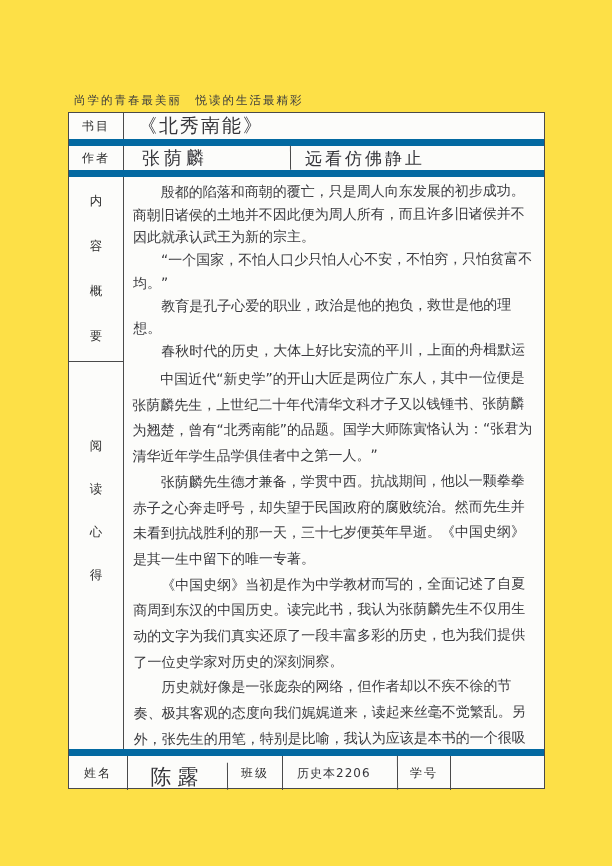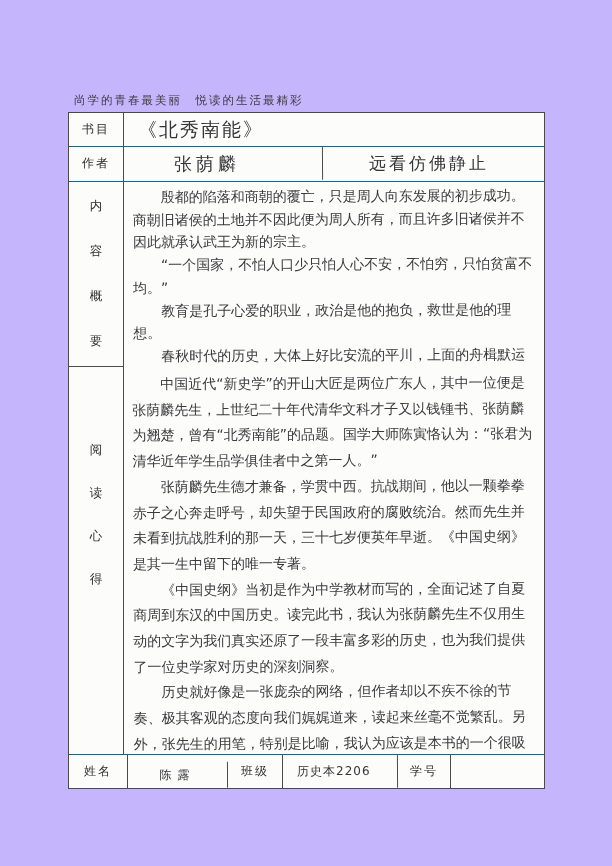--- a/index.html
+++ b/index.html
@@ -7,7 +7,7 @@
   .page {
     position:relative;
     width:612px; height:866px;
-    background:#c4b5fd;
+    background:#fde047;
     font-family:"Liberation Serif", serif;
     overflow:hidden;
   }

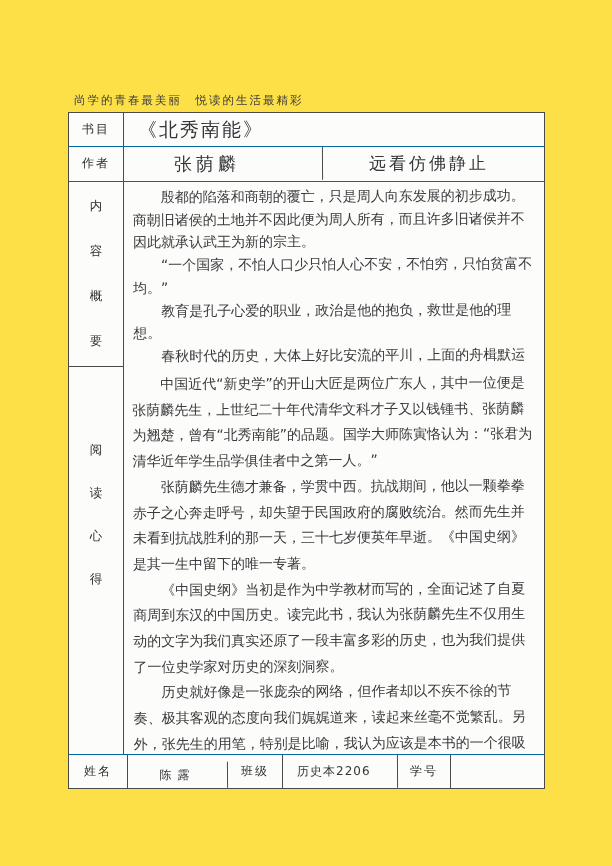--- a/index.html
+++ b/index.html
@@ -23,7 +23,7 @@
     display:flex; flex-direction:column;
     background:#fcfcfa;
   }
-  .row { display:flex; border-bottom:1px solid #0369a1; }
+  .row { display:flex; border-bottom:7px solid #0369a1; }
   .row-book   { height:35px; }
   .row-author { height:35px;gap:32px; }
   .row-content{ flex:1; }

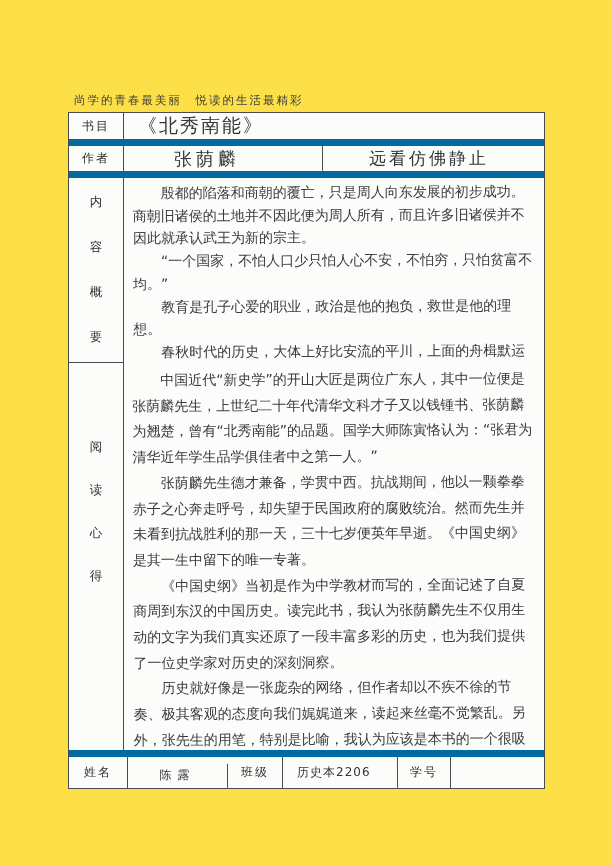--- a/index.html
+++ b/index.html
@@ -25,7 +25,7 @@
   }
   .row { display:flex; border-bottom:7px solid #0369a1; }
   .row-book   { height:35px; }
-  .row-author { height:35px;gap:32px; }
+  .row-author { height:35px; }
   .row-content{ flex:1; }
   .row-footer { height:34px; border-bottom:none; }
   .cell { display:flex; align-items:center; }

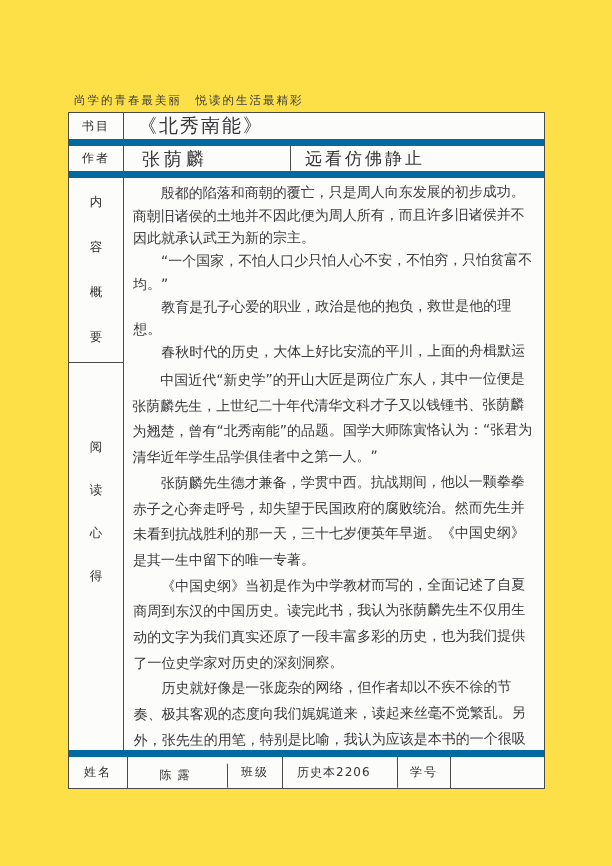--- a/index.html
+++ b/index.html
@@ -71,7 +71,7 @@
   .text-block p { color:#3a3a3e; font-family:"DejaVu Sans", sans-serif; }
   
   .name-label  { width:59px; }
-  .name-value  { width:100px; font-size:12px; justify-content:center; letter-spacing:6px;margin-top:7px; }
+  .name-value  { width:100px; font-size:21px; justify-content:center; letter-spacing:6px;margin-top:7px; }
   .class-label { width:55px; }
   .class-value { width:115px; font-size:12px; padding-left:14px; letter-spacing:1px; }
   .id-label    { width:53px; }

